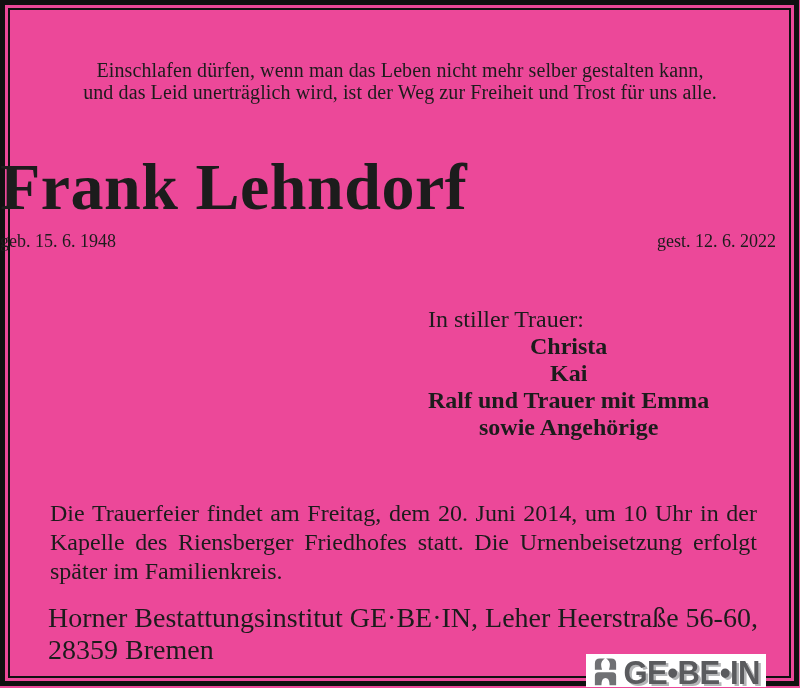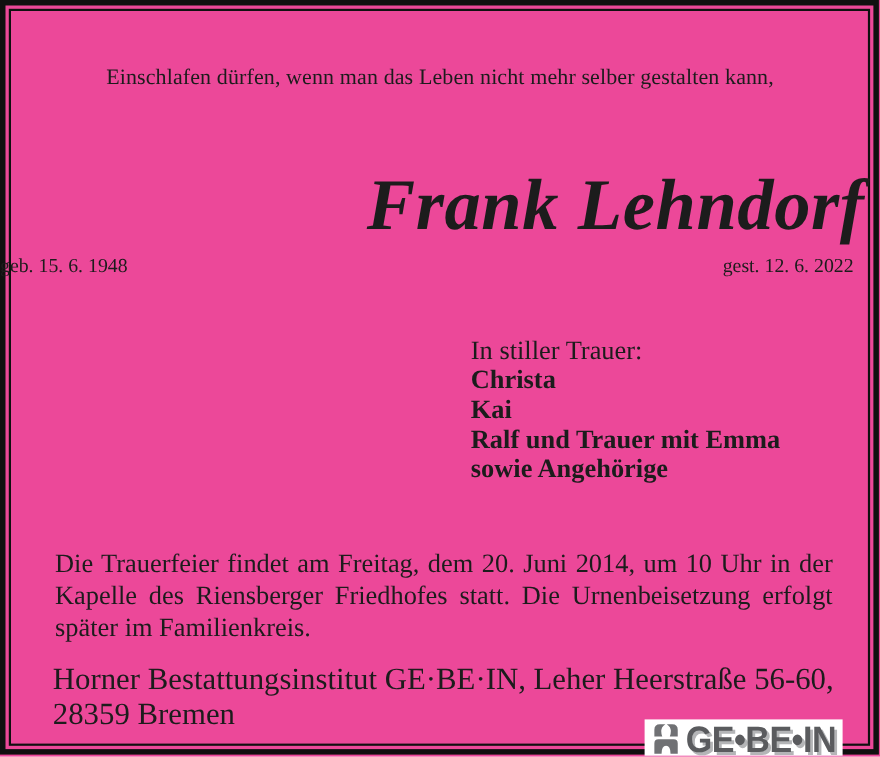--- a/index.html
+++ b/index.html
@@ -114,6 +114,7 @@
 
   <div class="epigraph">
     <div>Einschlafen dürfen, wenn man das Leben nicht mehr selber gestalten kann,</div>
+    <div>und das Leid unerträglich wird, ist der Weg zur Freiheit und Trost für uns alle.</div>
   </div>
 
   <div class="deceased-name">Frank Lehndorf</div>

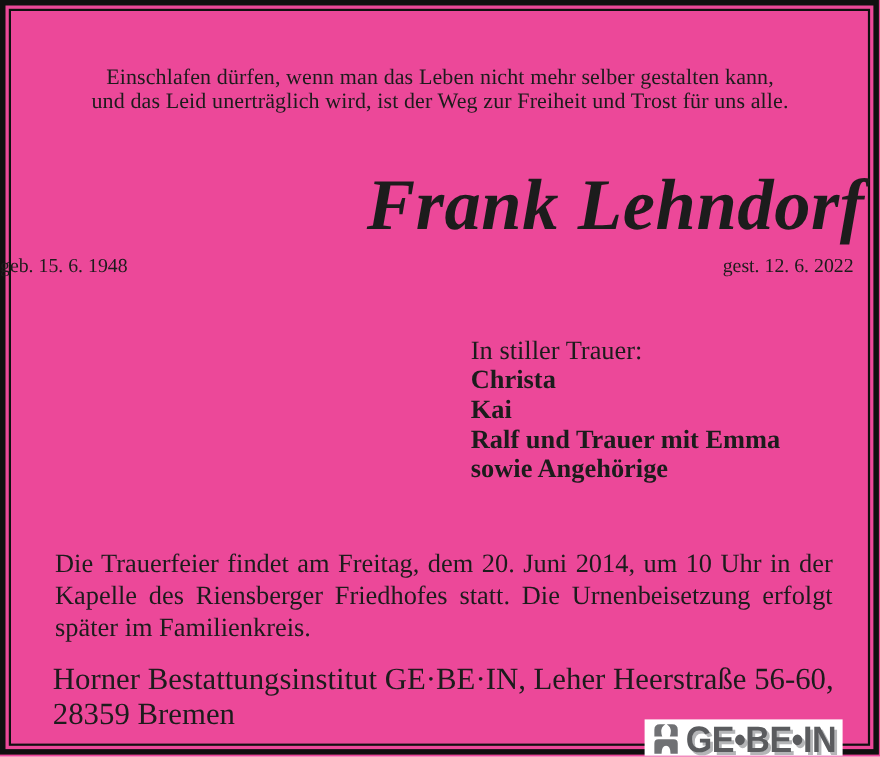--- a/index.html
+++ b/index.html
@@ -38,13 +38,12 @@
   .deceased-name {
     position: absolute;
     top: 152px; left: 0; right: 14px;
-    text-align: right;
+    text-align: left;
     font-weight: bold;
     font-size: 66px;
     line-height: 70px;
     letter-spacing: 0.5px;
     z-index: 2;
-    font-style: italic;
   }
   .dates-row {
     position: absolute;

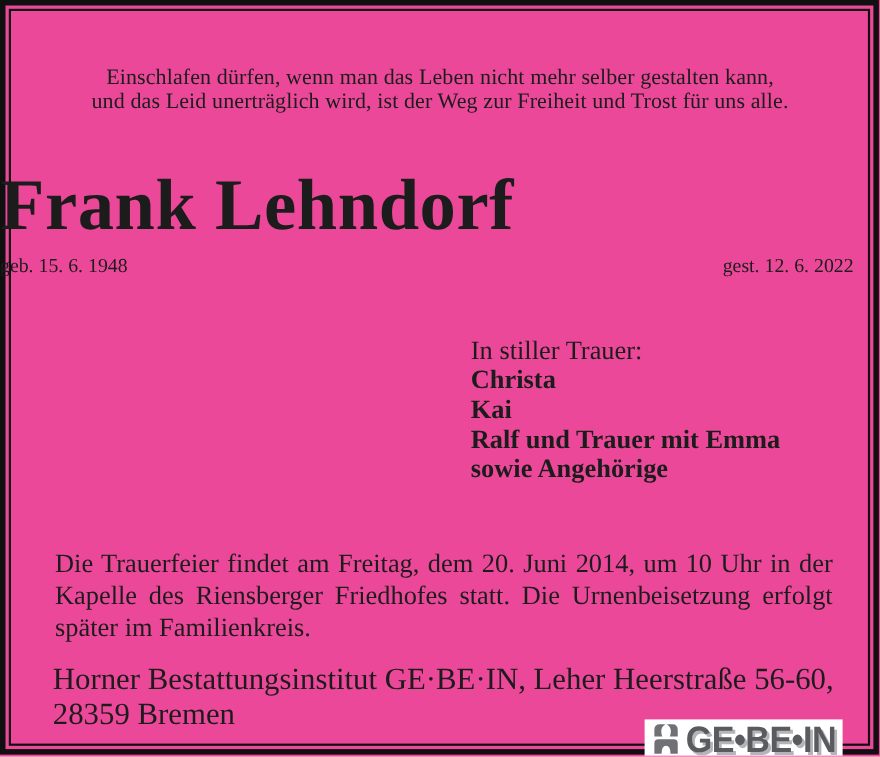--- a/index.html
+++ b/index.html
@@ -62,7 +62,7 @@
     z-index: 2;
   }
   .mourners-intro { }
-  .mourner-name { font-weight: bold; }
+  .mourner-name { font-weight: bold; text-align: center; }
   .funeral-info {
     position: absolute;
     top: 499px; left: 50px;

